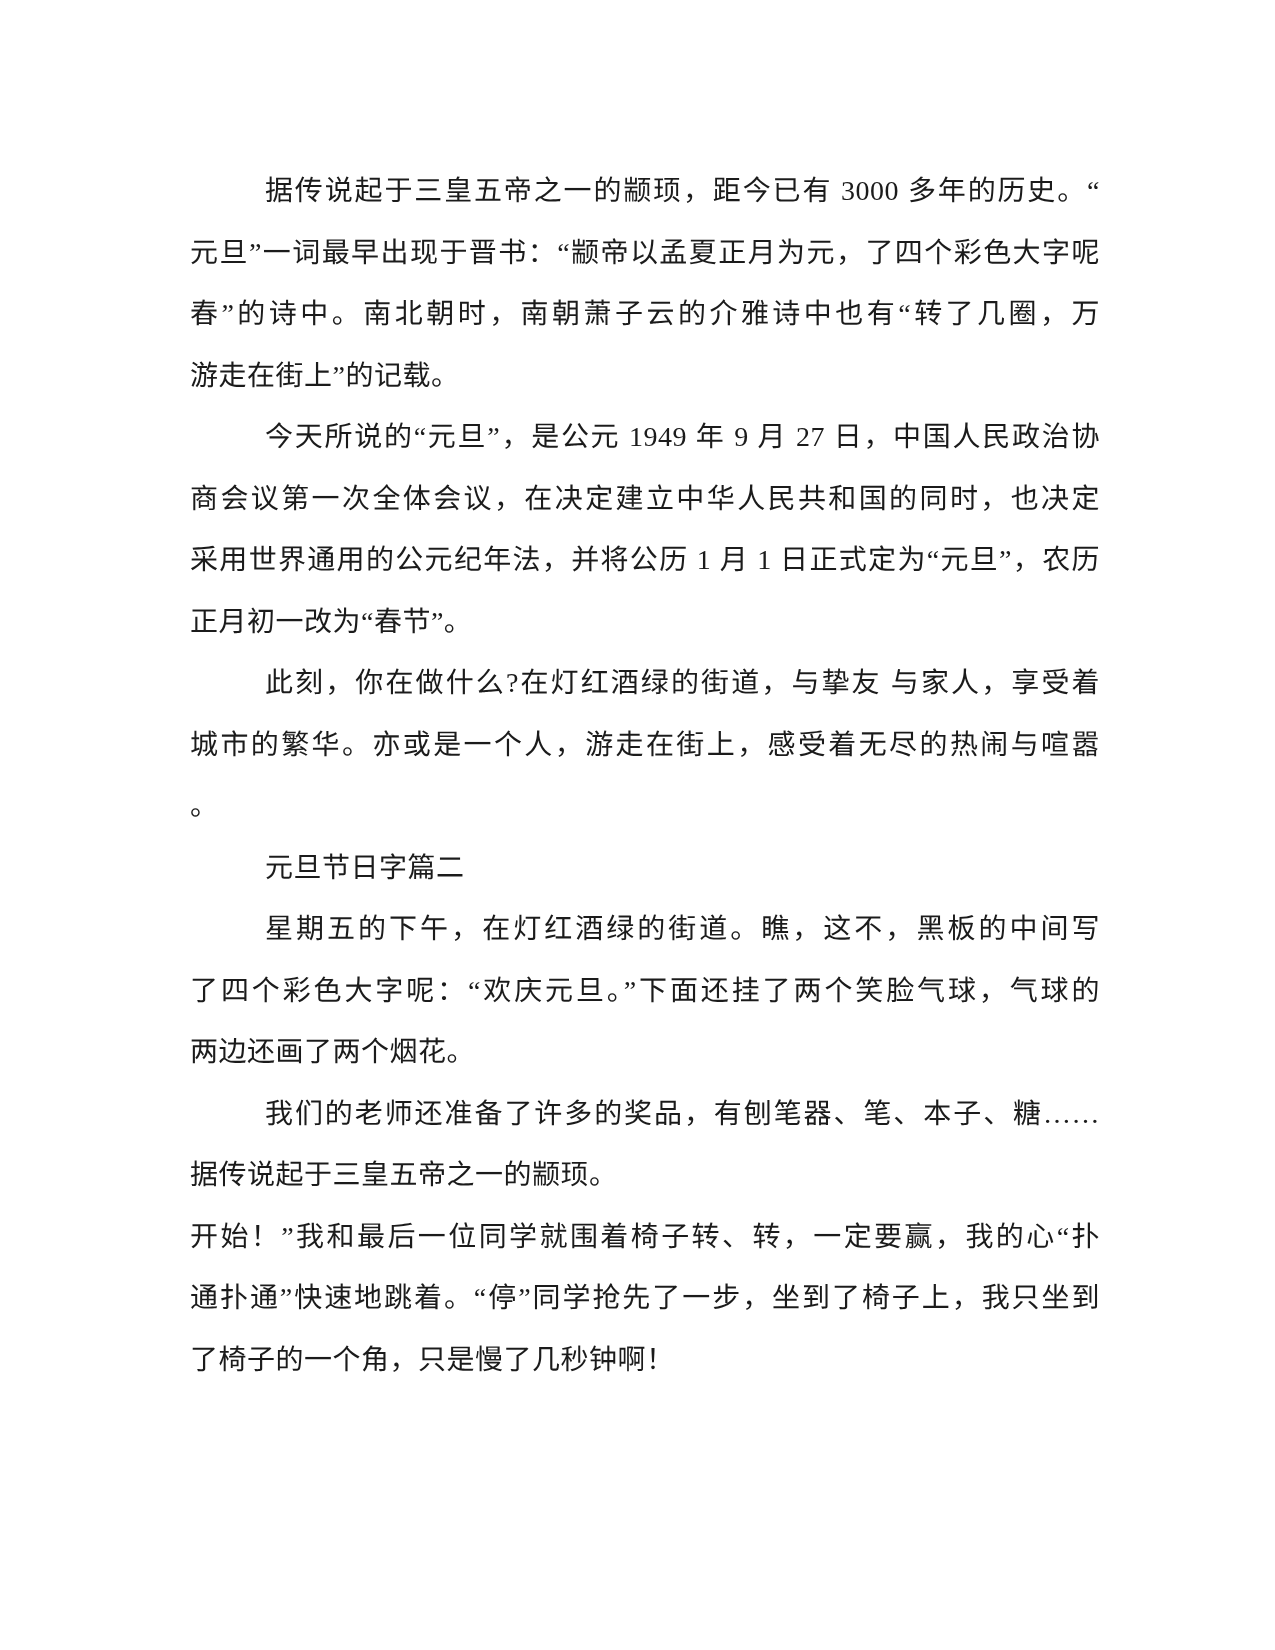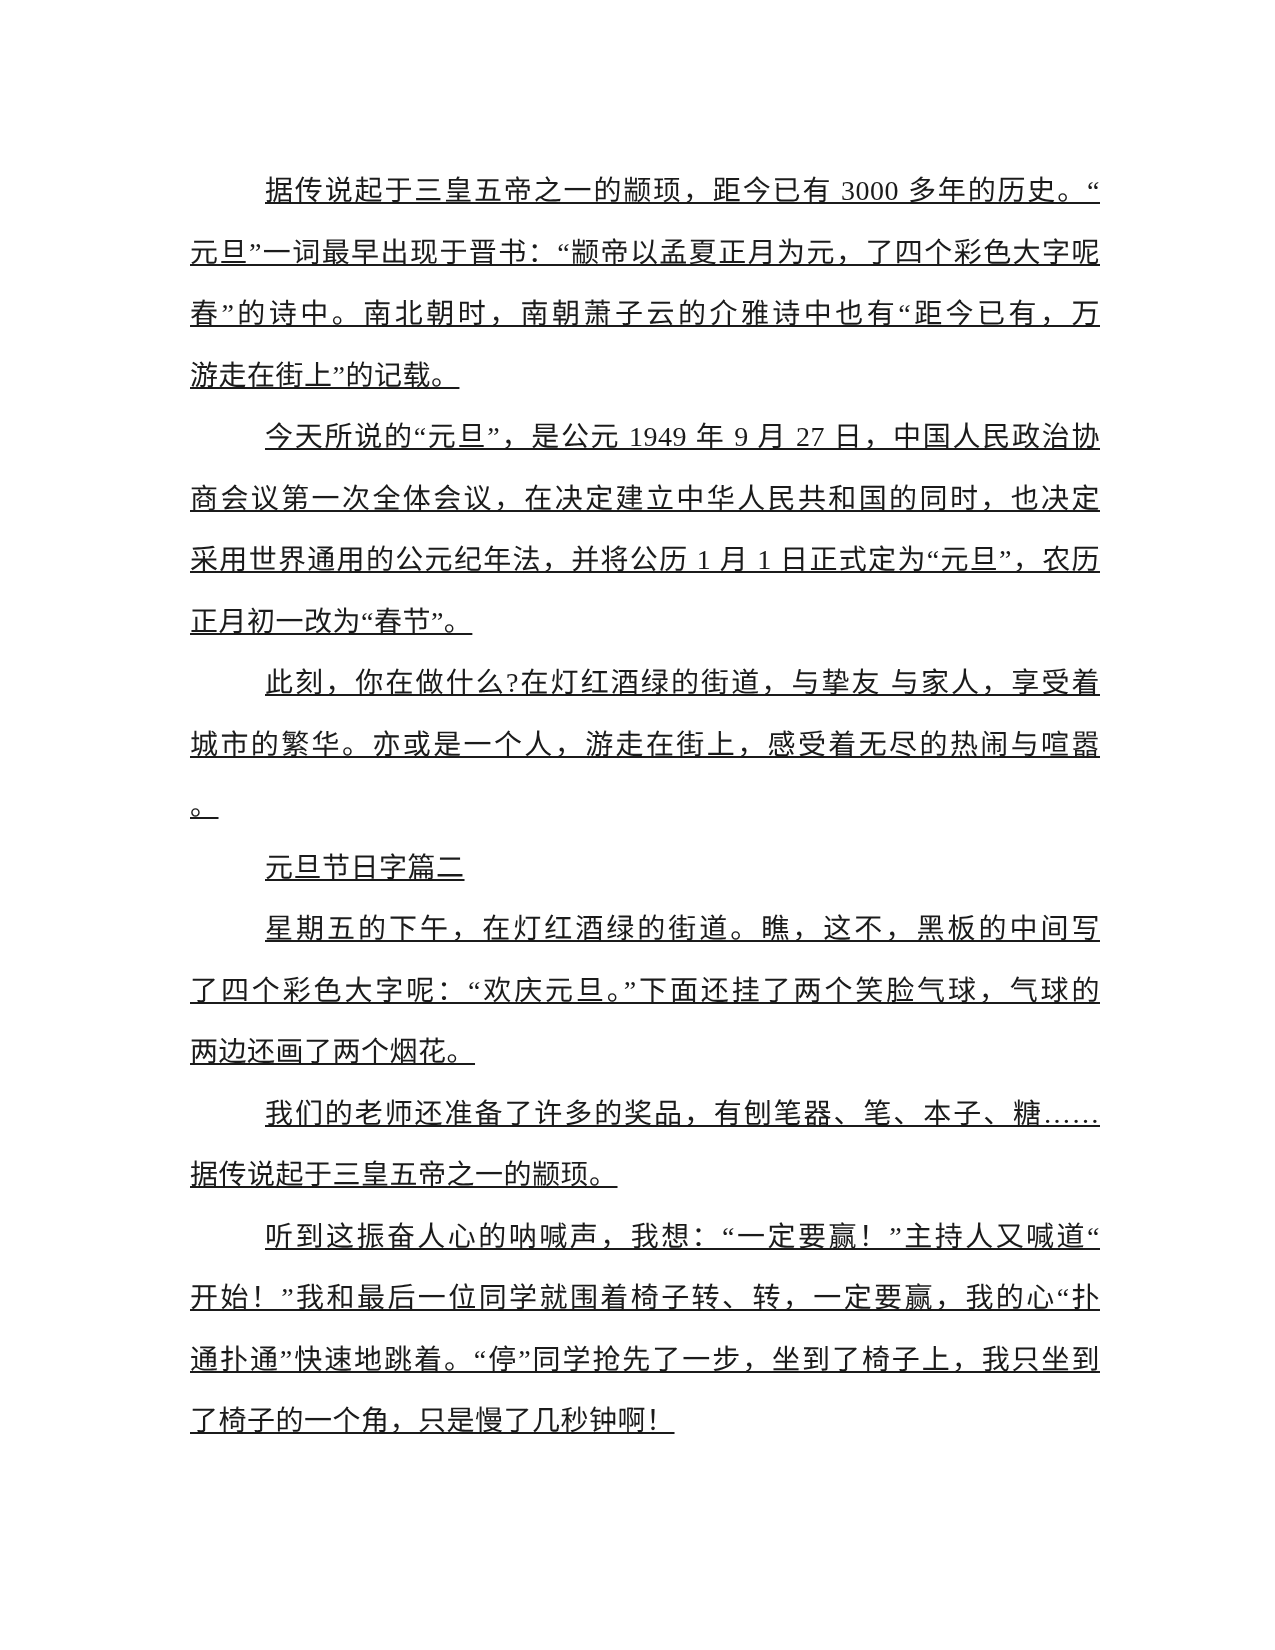--- a/index.html
+++ b/index.html
@@ -32,7 +32,6 @@
     color: #1b1b1b;
     text-align: left;
     letter-spacing: 0.5px;
-    text-decoration: underline;
   }
   
   .ln.fill {

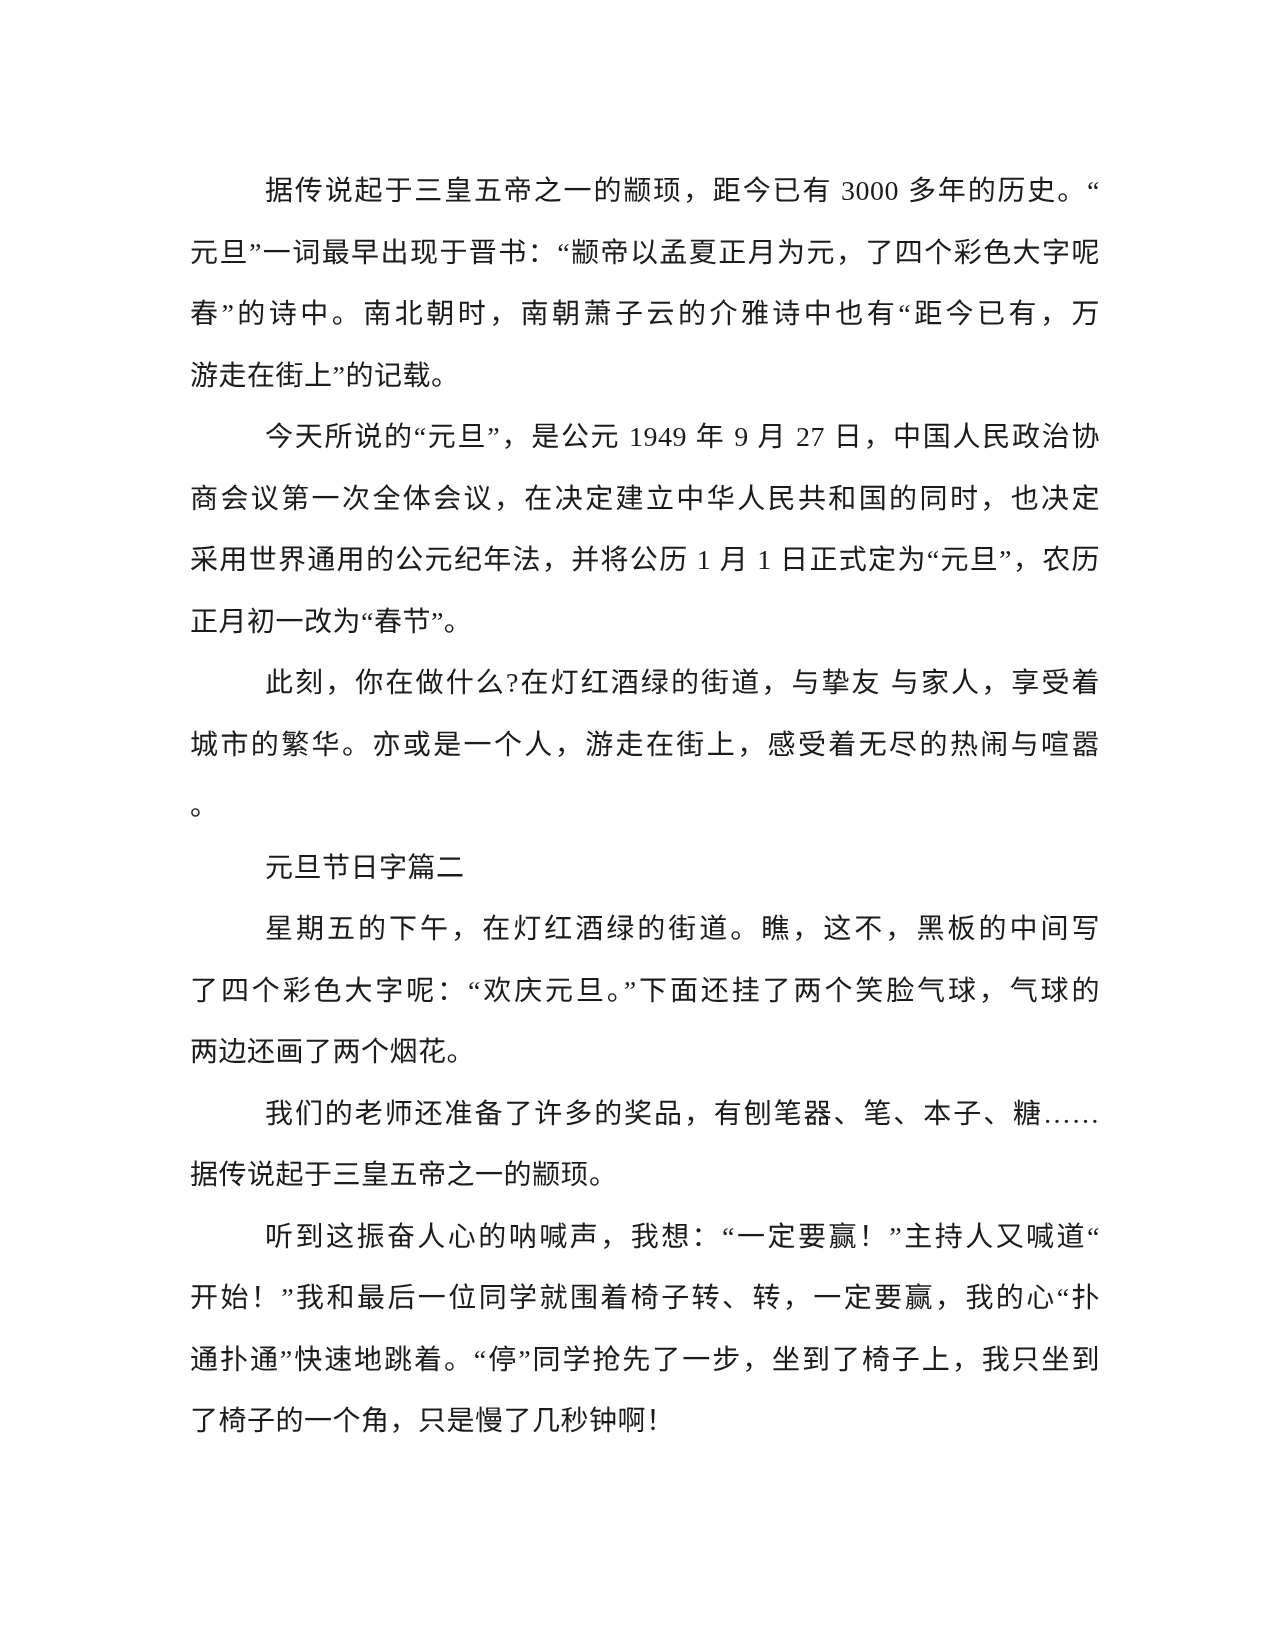--- a/index.html
+++ b/index.html
@@ -52,7 +52,7 @@
     <p class="para">
       <span class="ln ind fill">据传说起于三皇五帝之一的颛顼，距今已有 3000 多年的历史。“</span>
       <span class="ln fill">元旦”一词最早出现于晋书：“颛帝以孟夏正月为元，了四个彩色大字呢</span>
-      <span class="ln fill">春”的诗中。南北朝时，南朝萧子云的介雅诗中也有“距今已有，万</span>
+      <span class="ln fill">春”的诗中。南北朝时，南朝萧子云的介雅诗中也有“转了几圈，万</span>
       <span class="ln">游走在街上”的记载。</span>
     </p>
 

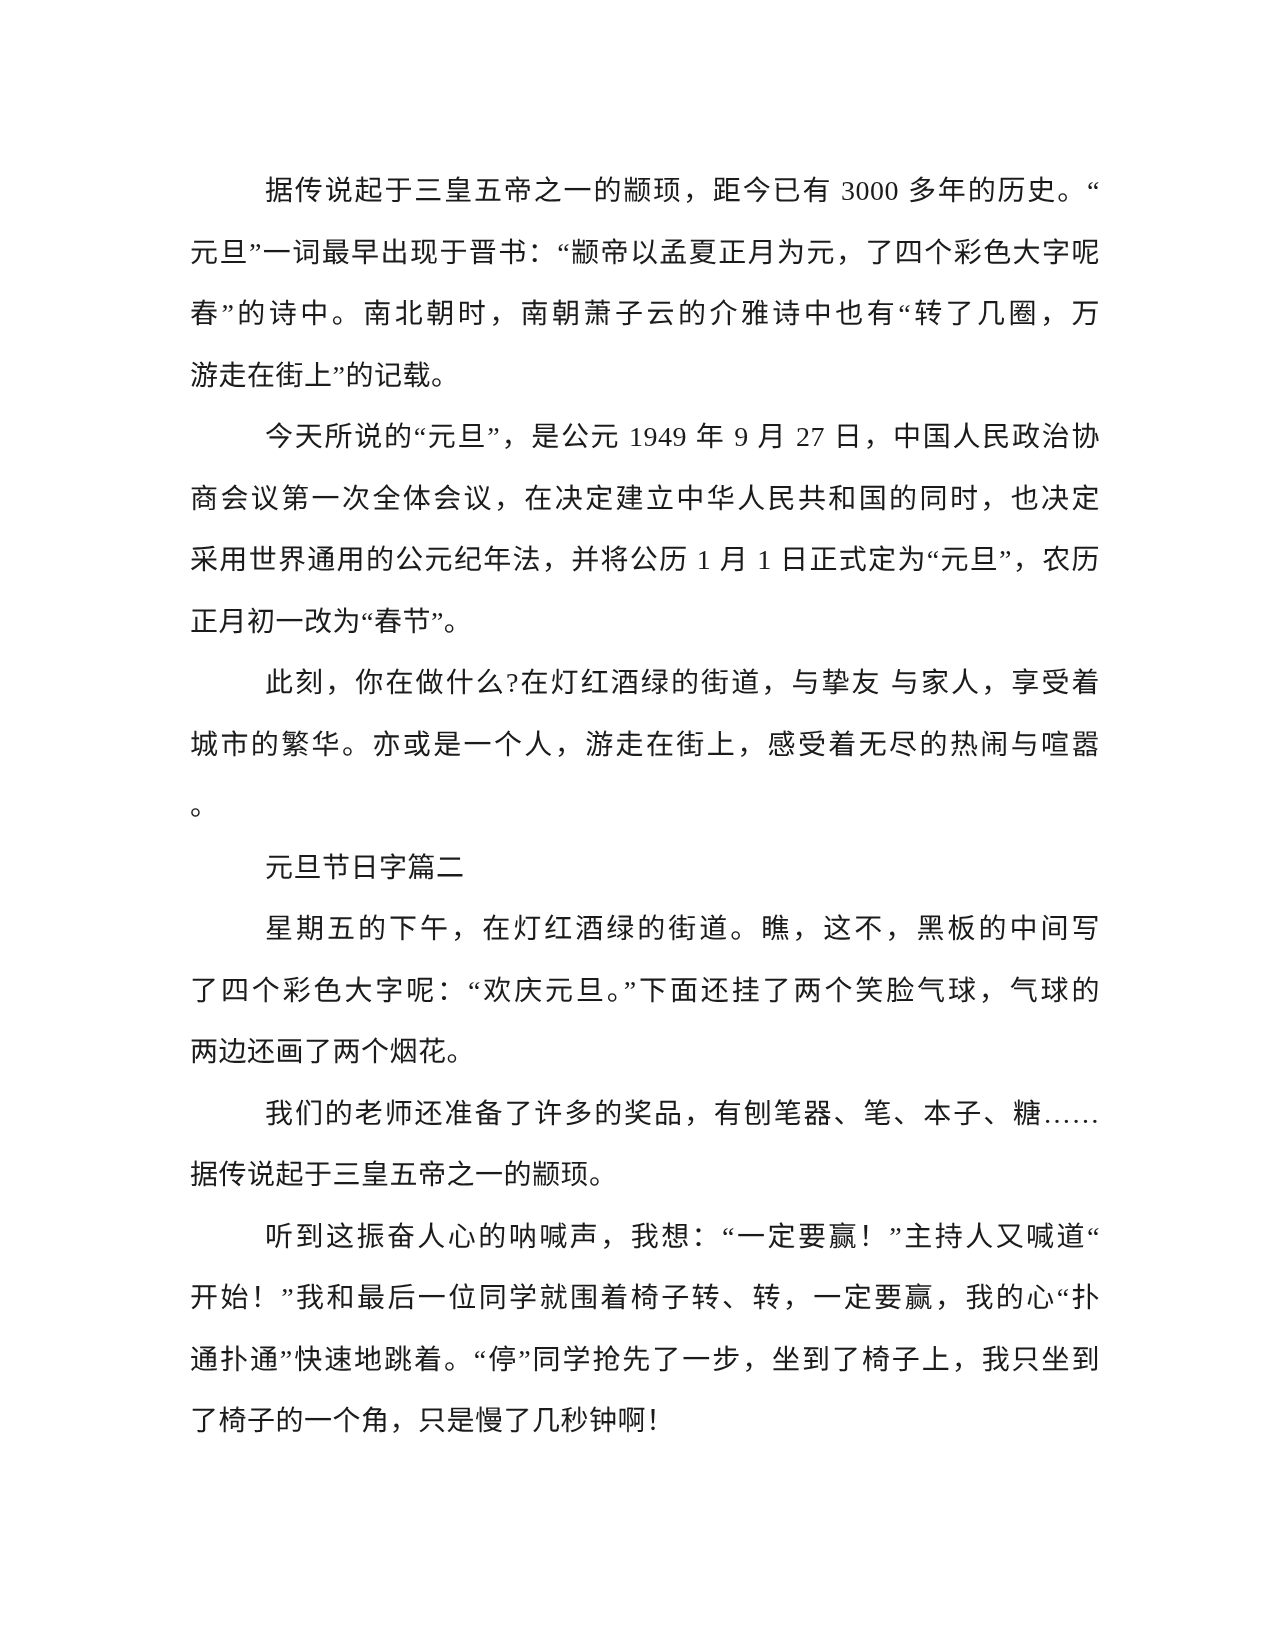--- a/index.html
+++ b/index.html
@@ -85,7 +85,6 @@
     </p>
 
     <p class="para">
-      <span class="ln ind fill">听到这振奋人心的呐喊声，我想：“一定要赢！”主持人又喊道“</span>
       <span class="ln fill">开始！”我和最后一位同学就围着椅子转、转，一定要赢，我的心“扑</span>
       <span class="ln fill">通扑通”快速地跳着。“停”同学抢先了一步，坐到了椅子上，我只坐到</span>
       <span class="ln">了椅子的一个角，只是慢了几秒钟啊！</span>

